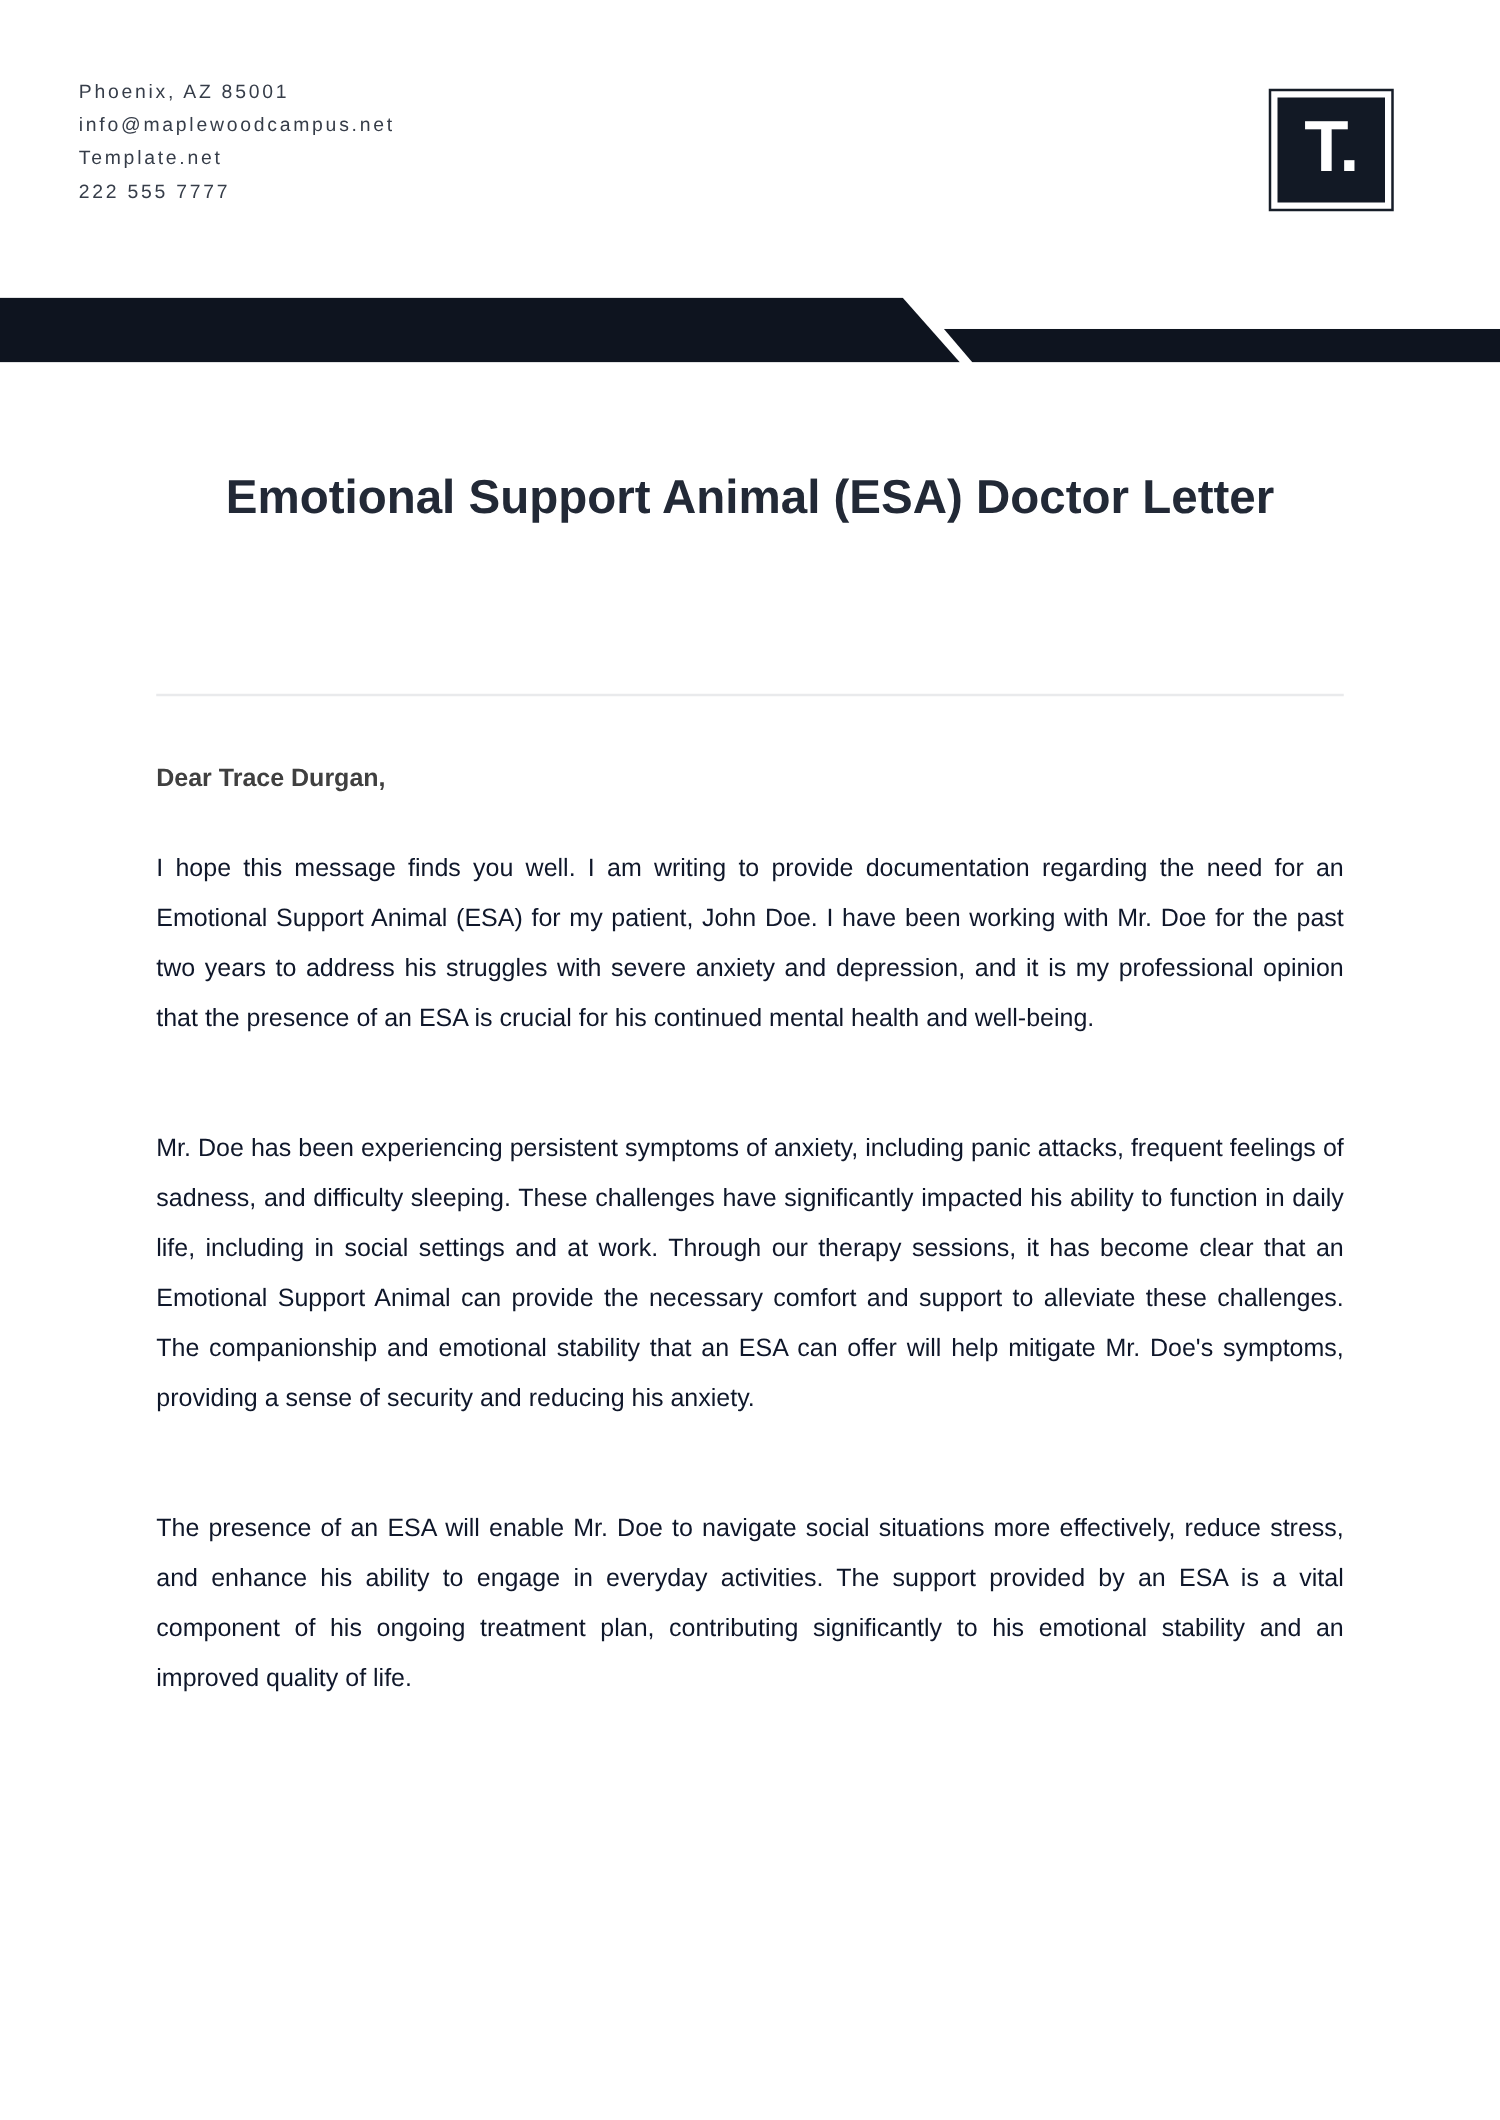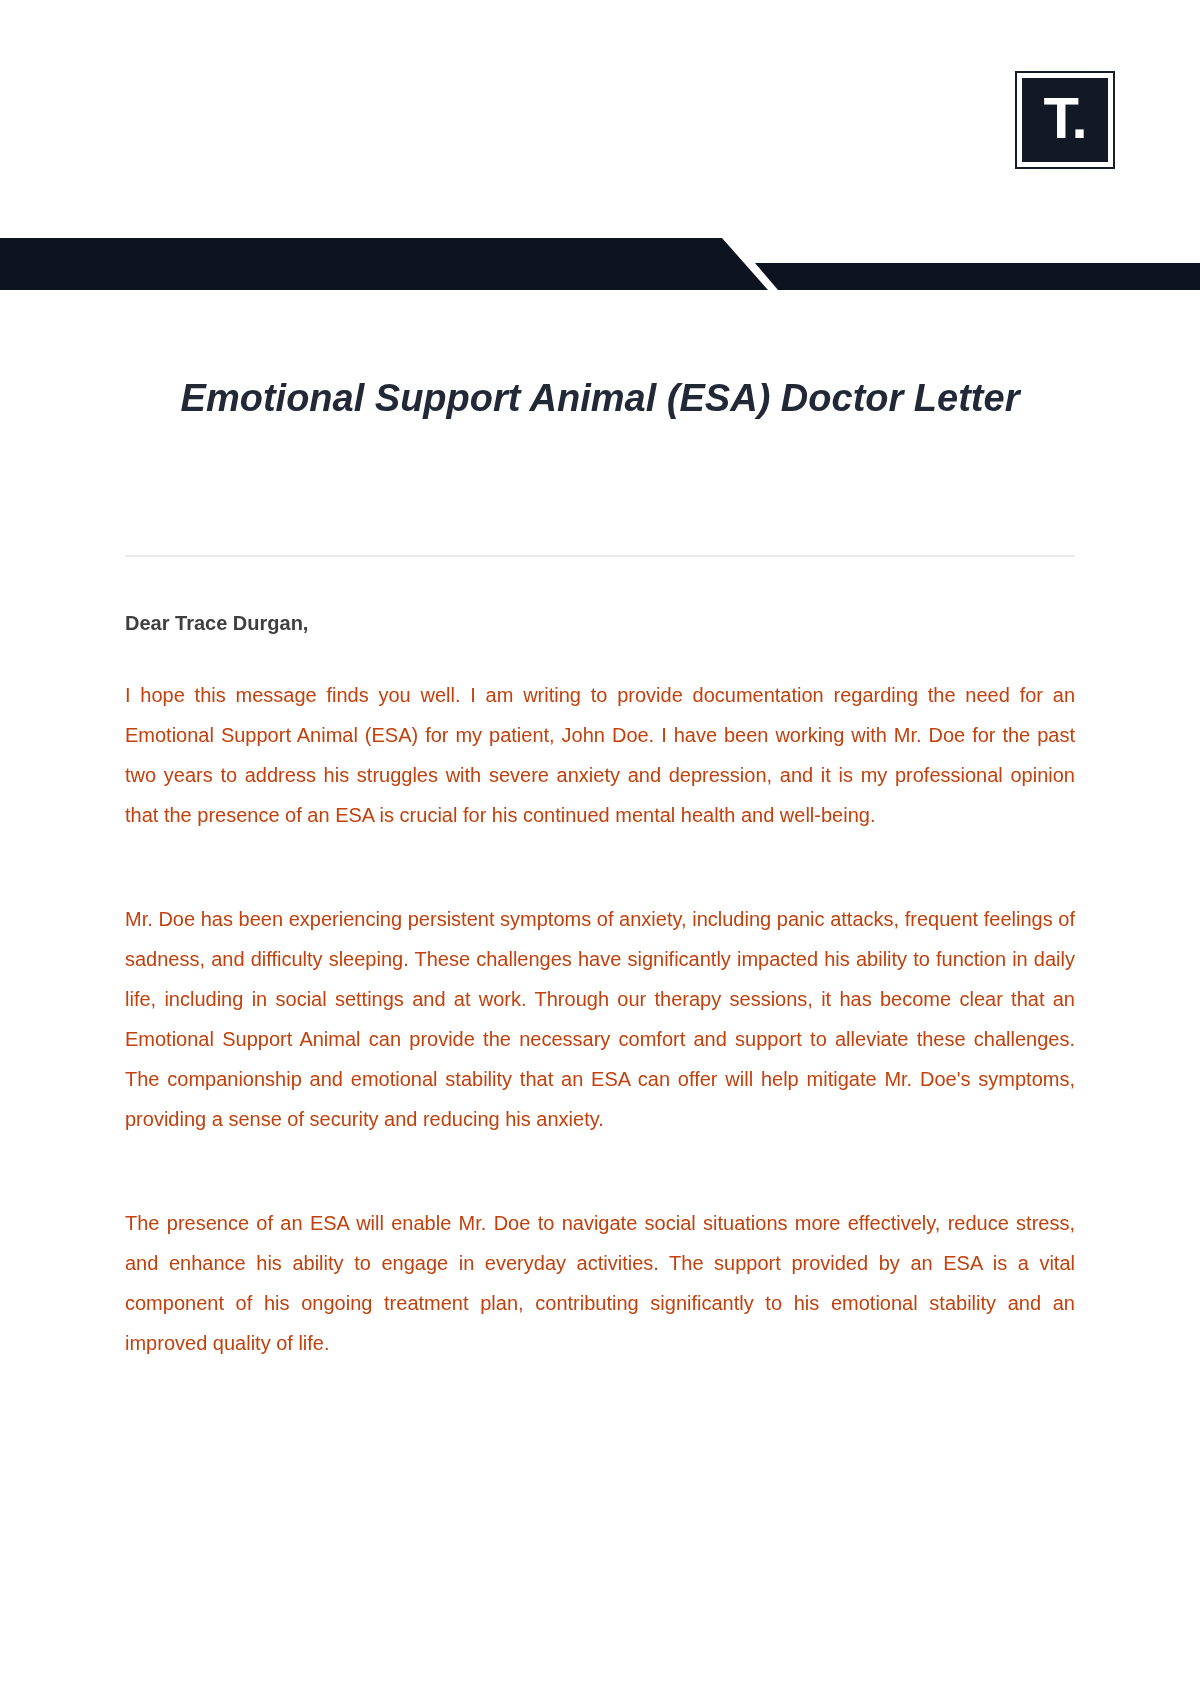--- a/index.html
+++ b/index.html
@@ -139,6 +139,12 @@
 
 <div class="page">
 
+  <div class="contact-block">
+    <div>Phoenix, AZ 85001</div>
+    <div>info@maplewoodcampus.net</div>
+    <div>Template.net</div>
+    <div>222 555 7777</div>
+  </div>
 
   <div class="logo">
     <div class="logo-inner">

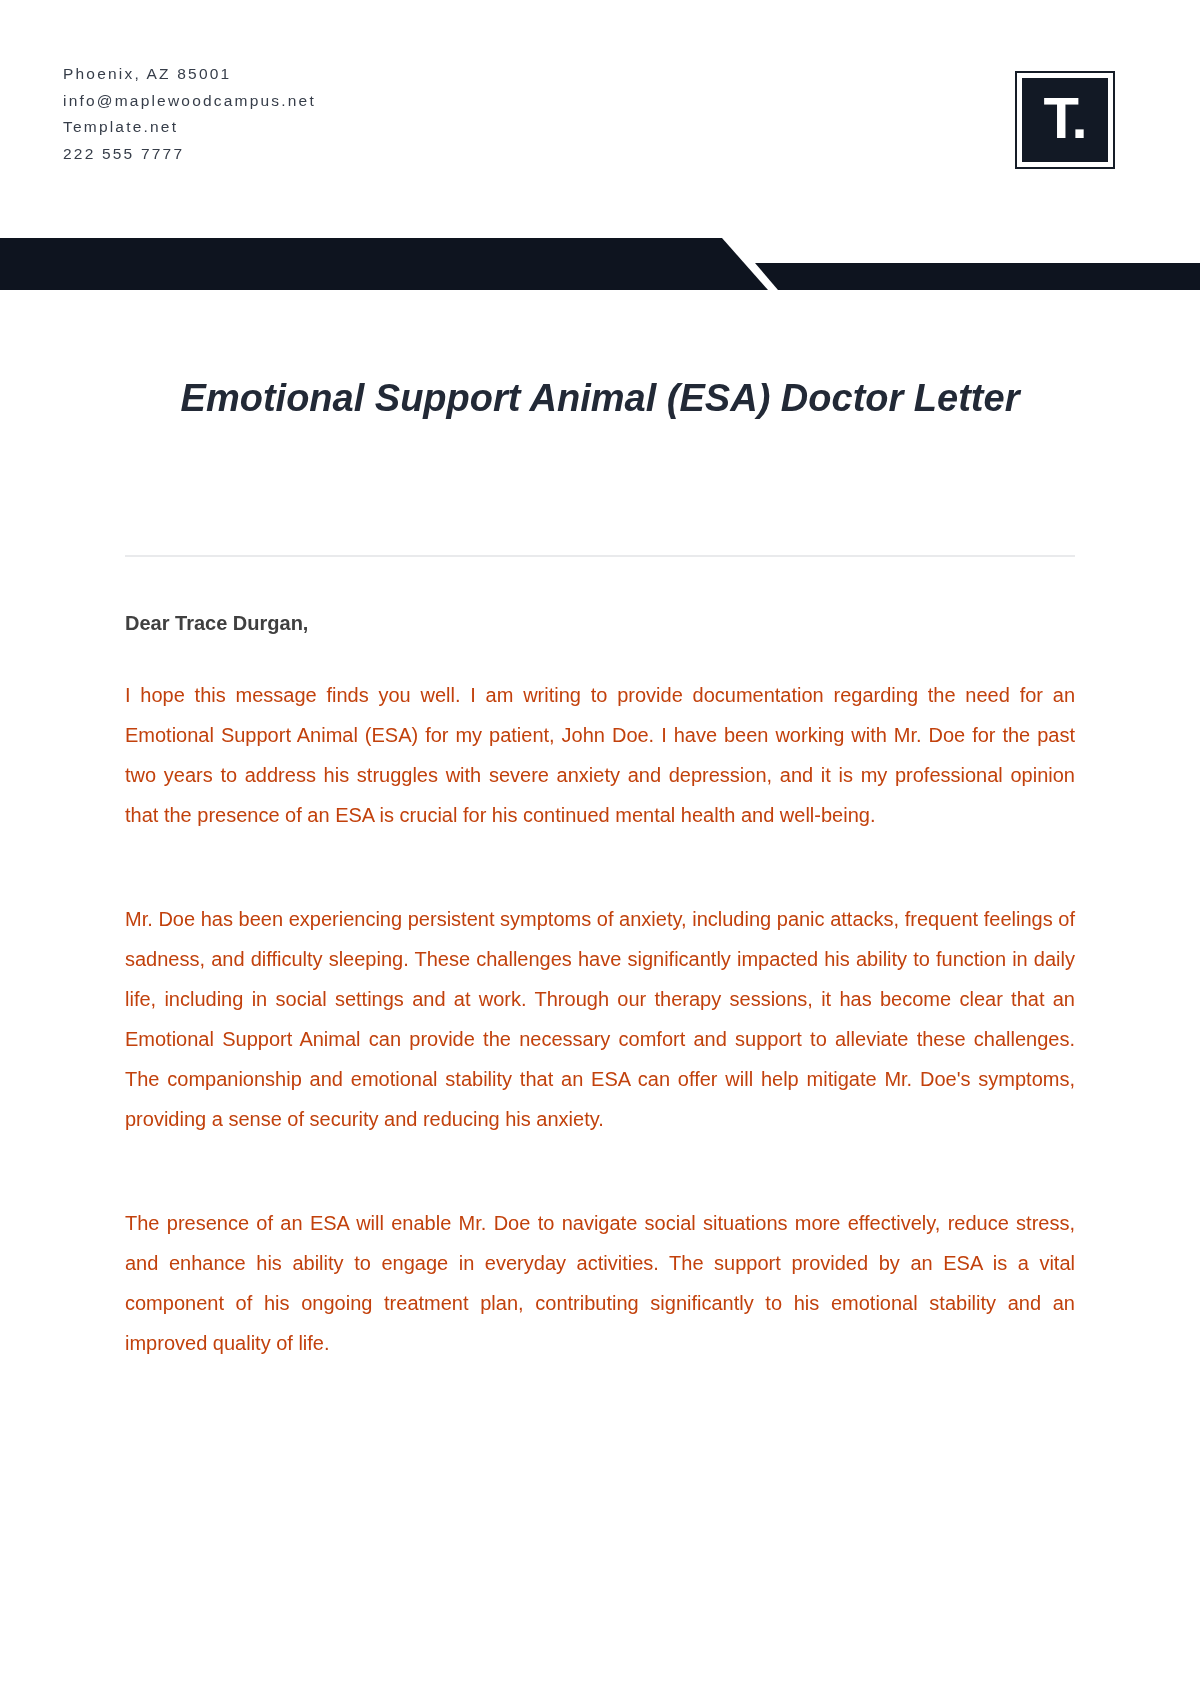--- a/index.html
+++ b/index.html
@@ -92,7 +92,6 @@
     line-height: 52px;
     font-weight: 700;
     color: #222936;
-    font-style: italic;
   }
   .title-constrain {
     display: inline-block;

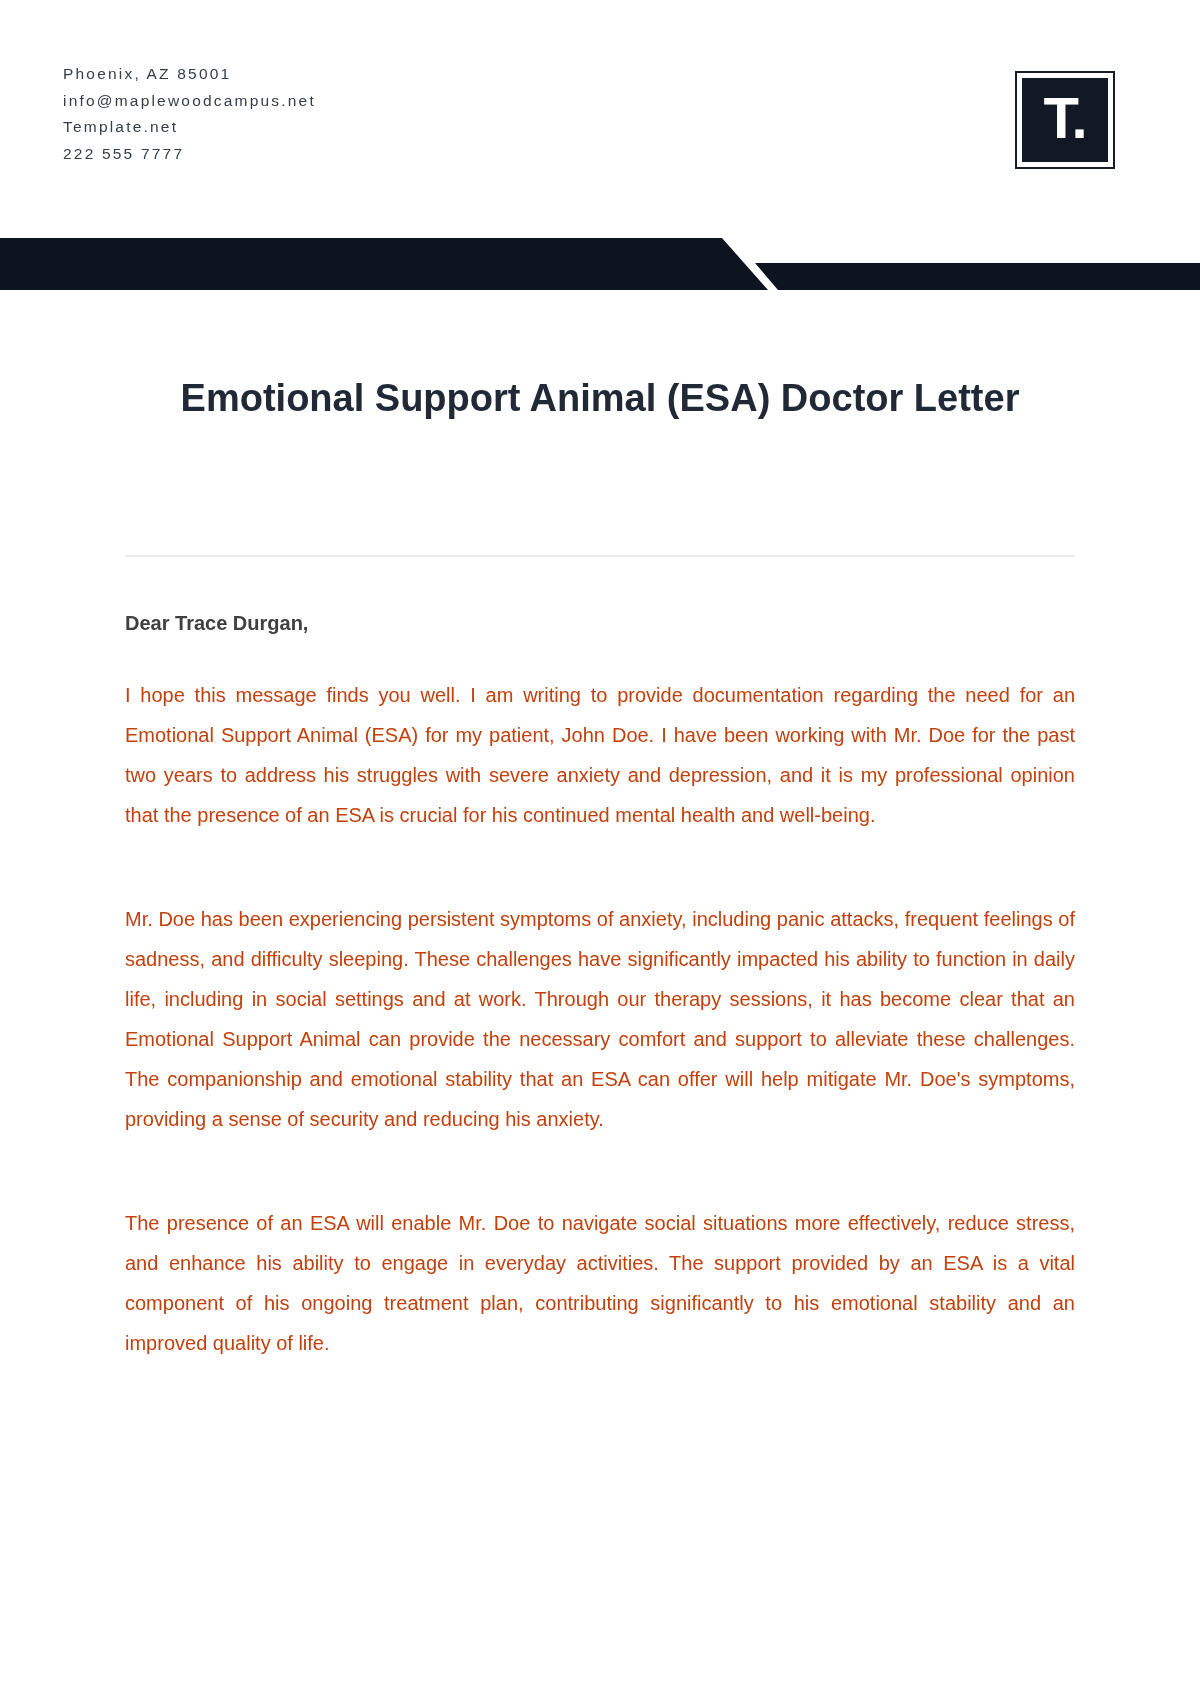--- a/index.html
+++ b/index.html
@@ -130,7 +130,7 @@
     font-size: 20px;
     line-height: 40px;
     text-align: justify;
-    color: #c2410c;
+    color: #0f172a;
   }
 </style>
 </head>

